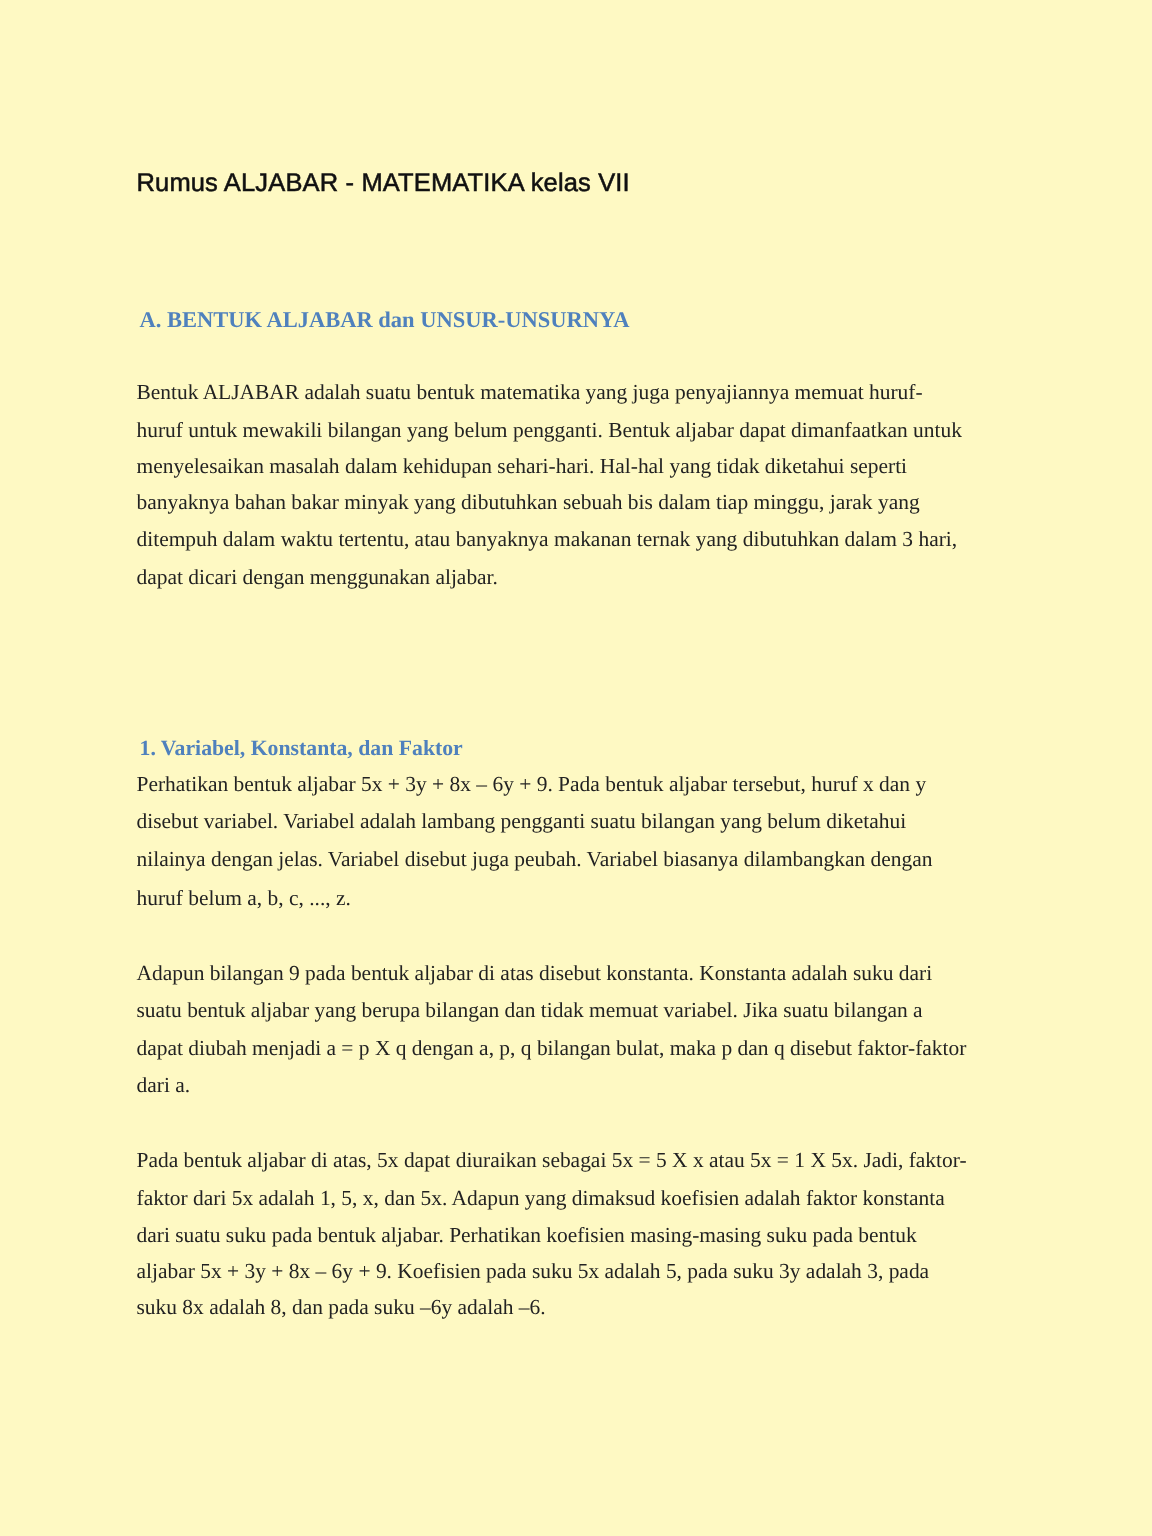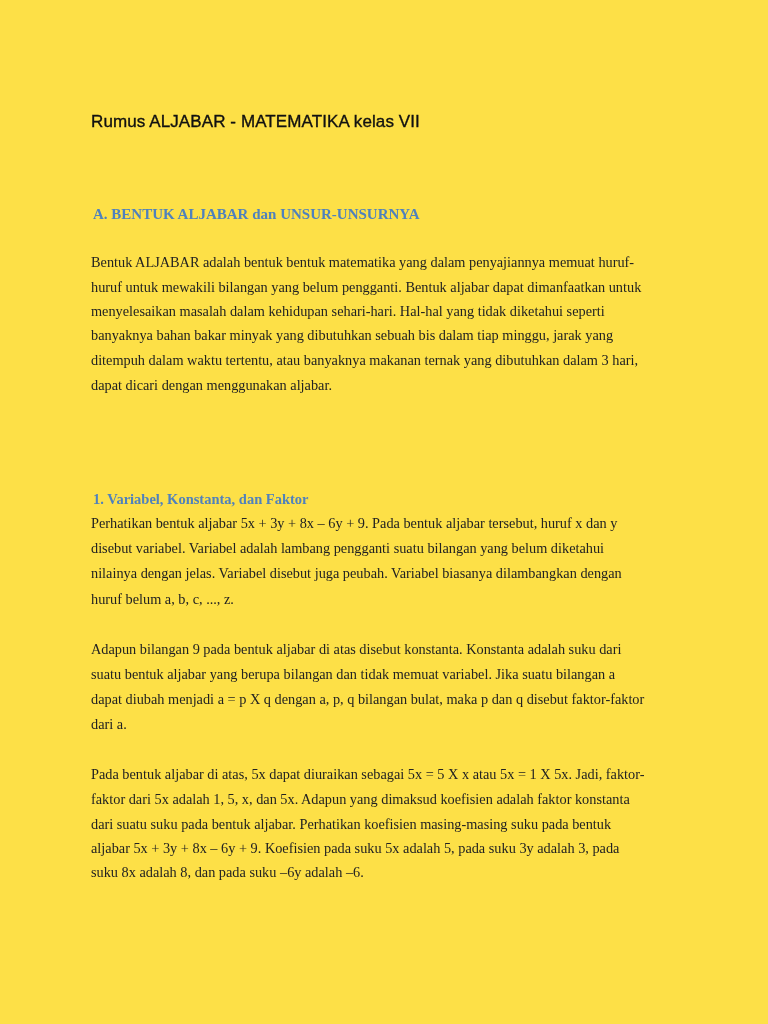--- a/index.html
+++ b/index.html
@@ -4,7 +4,7 @@
   <style>
     html, body { margin: 0; padding: 0; background: #ffffff; }
     body { width: 768px; height: 1024px; position: relative; overflow: hidden; }
-    .page { position: absolute; left: 0; top: 0; width: 768px; height: 1024px; background: #fde047; }
+    .page { position: absolute; left: 0; top: 0; width: 768px; height: 1024px; background: #fef9c3; }
     .title {
       position: absolute; left: 91px; top: 112px;
       font-family: "Liberation Sans", sans-serif; font-size: 17px; font-weight: normal;

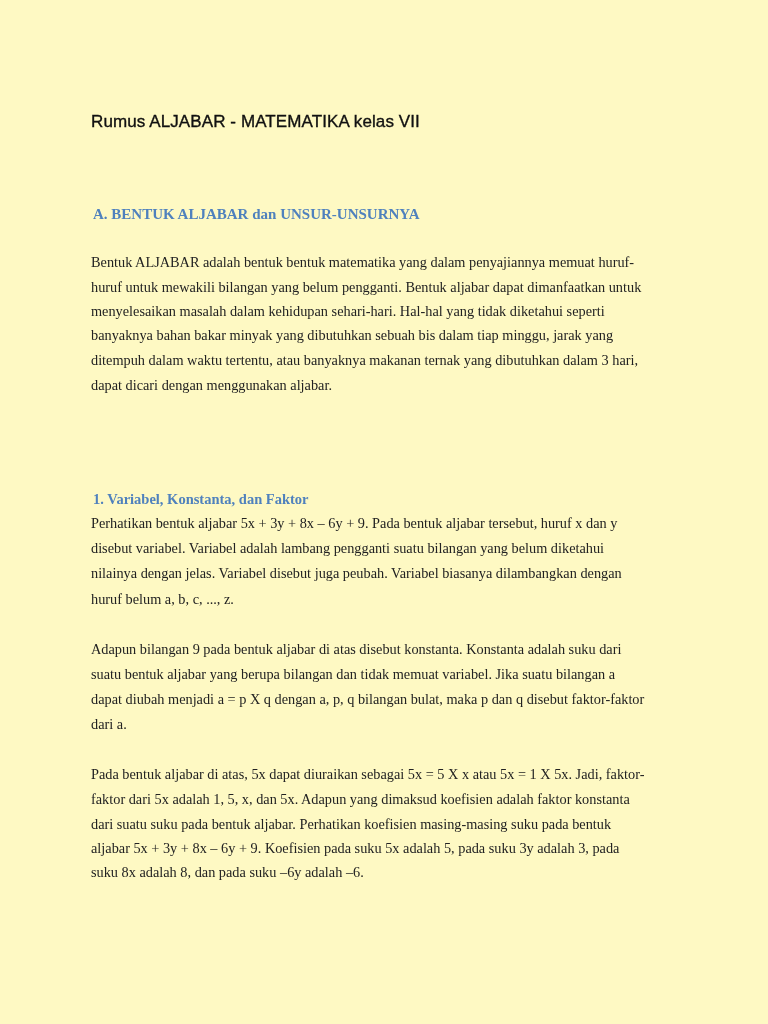--- a/index.html
+++ b/index.html
@@ -34,7 +34,7 @@
   <div class="h-blue" style="left:93px; top:206px;">A. BENTUK ALJABAR dan UNSUR-UNSURNYA</div>
 
   <div class="para" style="top:254px;">
-    <div class="line" style="top:0px;">Bentuk ALJABAR adalah bentuk bentuk matematika yang dalam penyajiannya memuat huruf-</div>
+    <div class="line" style="top:0px;">Bentuk ALJABAR adalah suatu bentuk matematika yang juga penyajiannya memuat huruf-</div>
     <div class="line" style="top:25px;">huruf untuk mewakili bilangan yang belum pengganti. Bentuk aljabar dapat dimanfaatkan untuk</div>
     <div class="line" style="top:49px;">menyelesaikan masalah dalam kehidupan sehari-hari. Hal-hal yang tidak diketahui seperti</div>
     <div class="line" style="top:73px;">banyaknya bahan bakar minyak yang dibutuhkan sebuah bis dalam tiap minggu, jarak yang</div>

